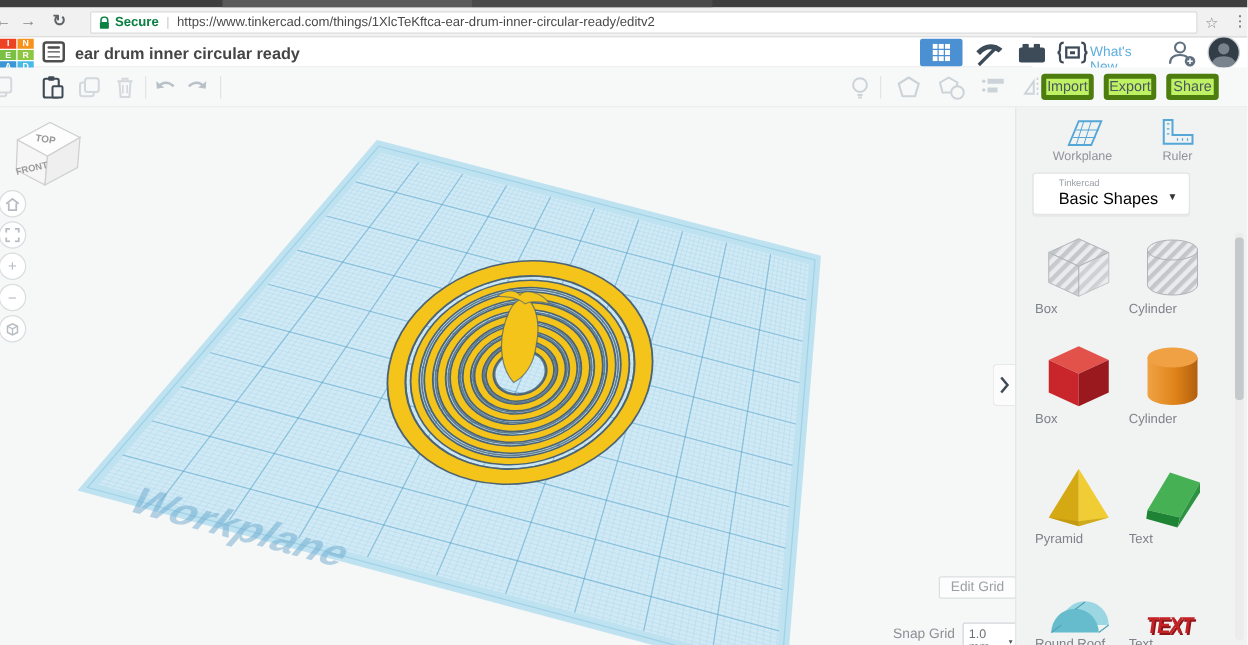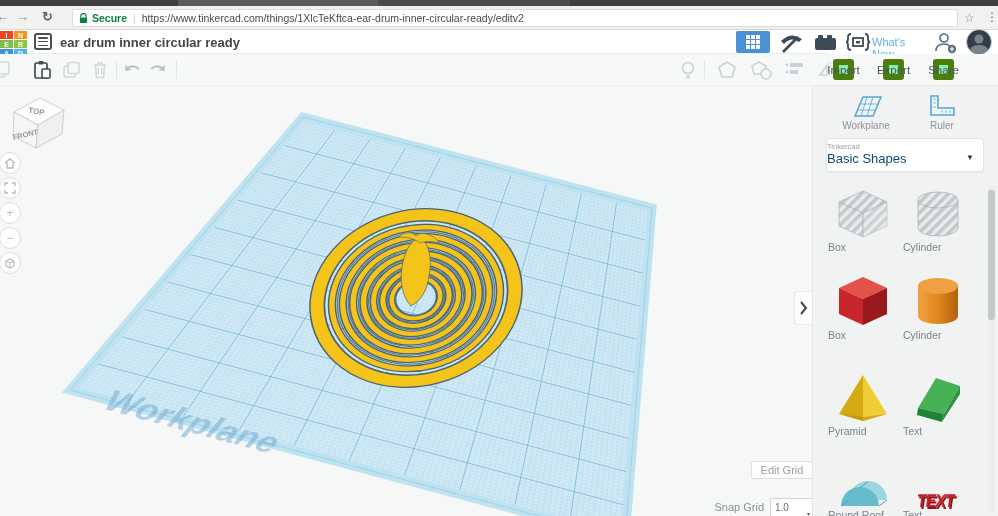--- a/index.html
+++ b/index.html
@@ -49,8 +49,8 @@
     border-bottom:1px solid #e8eaec; }
   .tb-ic { position:absolute; top:6px; }
   .tb-sep { position:absolute; top:7px; width:1px; height:18px; background:#e2e5e7; }
-  .tb-btn { position:absolute; top:5px; height:21px; width:21px; background:#86efac;
-    border:6px solid #4d7c0f; border-radius:3px; font-size:11.5px; color:#4a555e;
+  .tb-btn { position:absolute; top:5px; height:21px; width:42px; background:#bef264;
+    border:4px solid #4d7c0f; border-radius:3px; font-size:11.5px; color:#4a555e;
     display:flex; align-items:center; justify-content:center; }
 
   

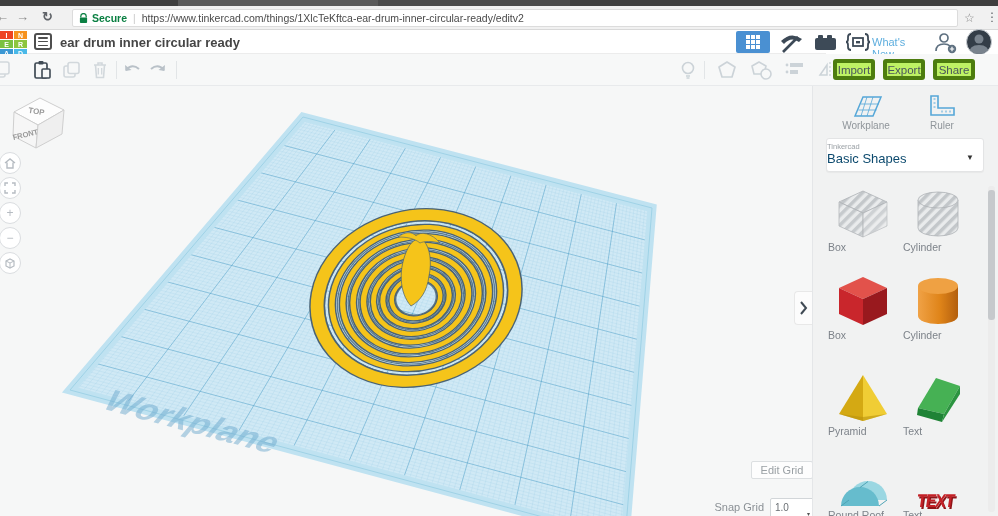--- a/index.html
+++ b/index.html
@@ -81,9 +81,9 @@
   .pn-head { position:absolute; top:8px; width:70px; text-align:center; }
   .pn-head .lbl { font-size:10px; color:#8f959a; margin-top:2px; }
   #wp-head { left:18px; } #ruler-head { left:94px; }
-  #lib-card { left:13px; top:52px; width:158px; height:34px; background:#fff;
+  #lib-card { left:13px; top:52px; width:126px; height:34px; background:#fff;
     border:1px solid #e3e4e5; border-radius:3px; box-shadow:0 1px 1px rgba(0,0,0,.04);
-    padding:3px 0; }
+    padding:3px 20px; }
   #lib-brand { font-size:7.5px; color:#9aa0a5; }
   #lib-title { font-size:13px; color:#0c4a6e; }
   #lib-caret { position:absolute; right:9px; top:14px; font-size:8px; color:#333; }

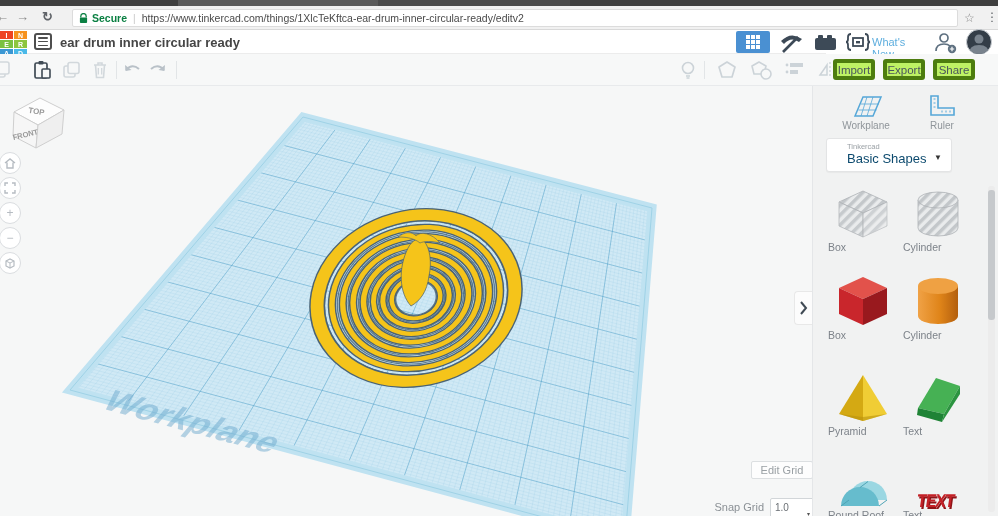--- a/index.html
+++ b/index.html
@@ -85,7 +85,7 @@
     border:1px solid #e3e4e5; border-radius:3px; box-shadow:0 1px 1px rgba(0,0,0,.04);
     padding:3px 20px; }
   #lib-brand { font-size:7.5px; color:#9aa0a5; }
-  #lib-title { font-size:13px; color:#0c4a6e; }
+  #lib-title { font-size:13px; color:#000000; }
   #lib-caret { position:absolute; right:9px; top:14px; font-size:8px; color:#333; }
   .tile { position:absolute; width:70px; }
   .tile .lbl { font-size:10.5px; color:#7d838a; margin-top:1px; }

